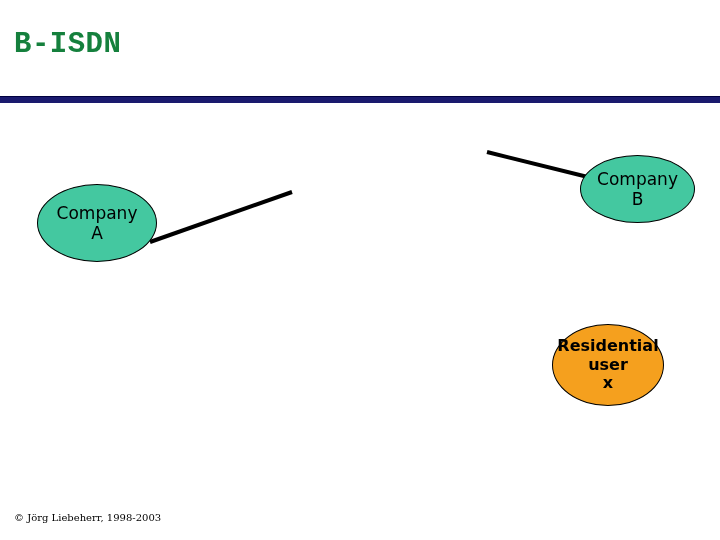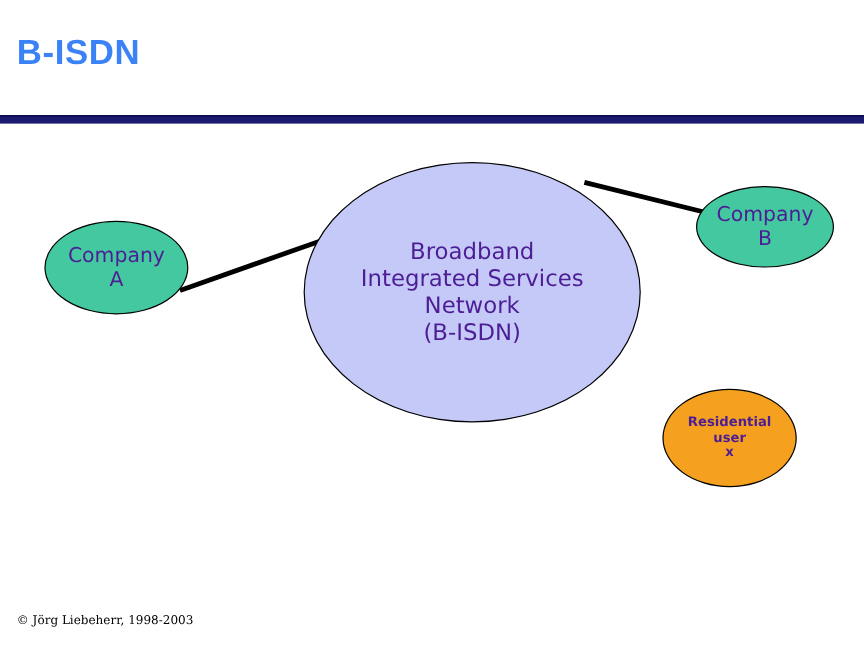--- a/index.html
+++ b/index.html
@@ -27,8 +27,8 @@
     font-size: 29px;
     font-weight: bold;
     letter-spacing: 0.5px;
-    color: #3b82f6;
-    font-family: Liberation Sans, sans-serif;
+    color: #15803d;
+    font-family: Liberation Mono, monospace;
   }
   #title-rule {
     position: absolute;

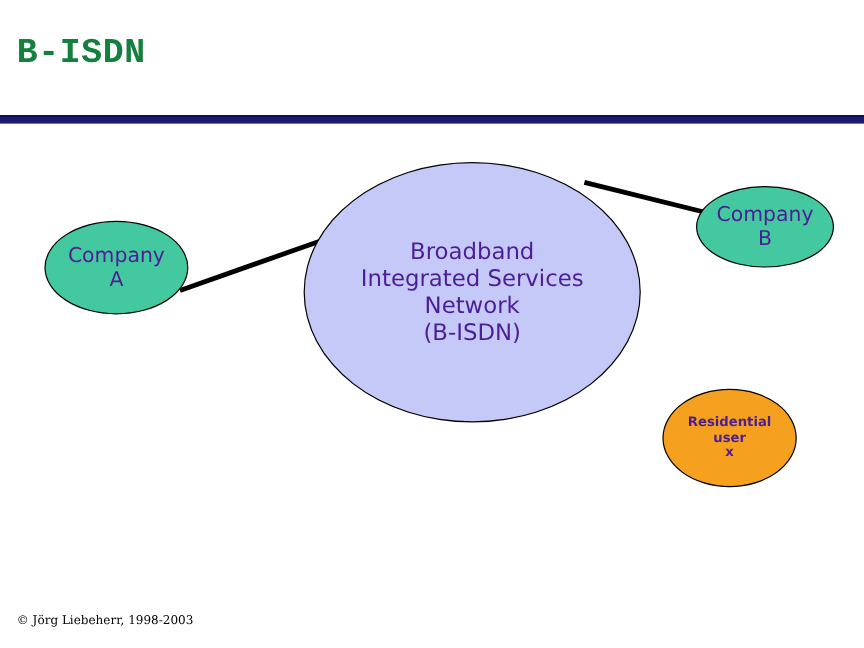--- a/index.html
+++ b/index.html
@@ -63,7 +63,7 @@
     justify-content: center;
     text-align: center;
     line-height: 1.18;
-    color: #4c1d95;
+    color: #000000;
   }
   .node-label {
     display: block;

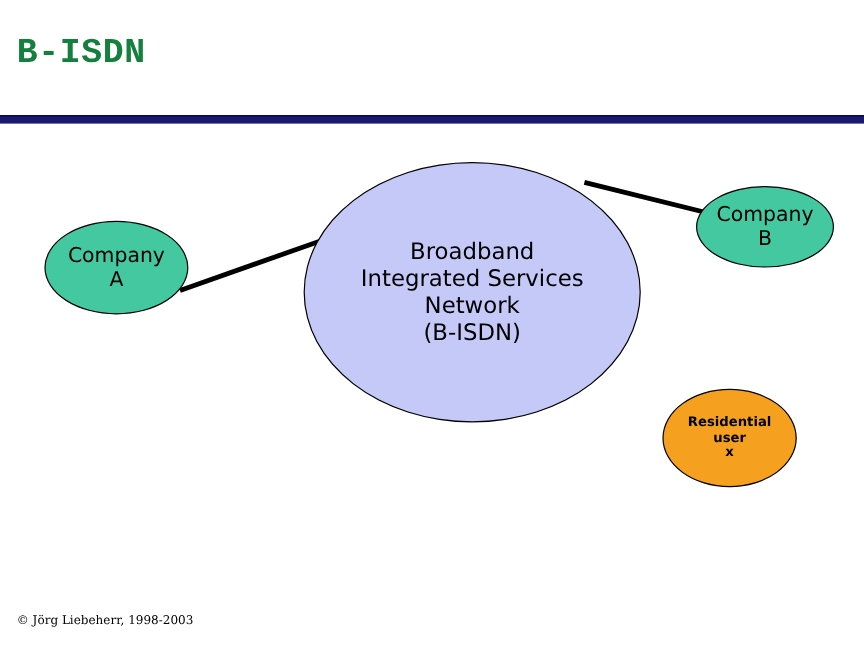--- a/index.html
+++ b/index.html
@@ -127,12 +127,6 @@
       <line x1="487" y1="50" x2="600" y2="78" stroke="#000000" stroke-width="4"></line>
     </svg>
 
-    <div class="node" id="node-bisdn">
-      <span class="node-label">Broadband
-Integrated Services
-Network
-(B-ISDN)</span>
-    </div>
 
     <div class="node" id="node-company-a">
       <span class="node-label">Company

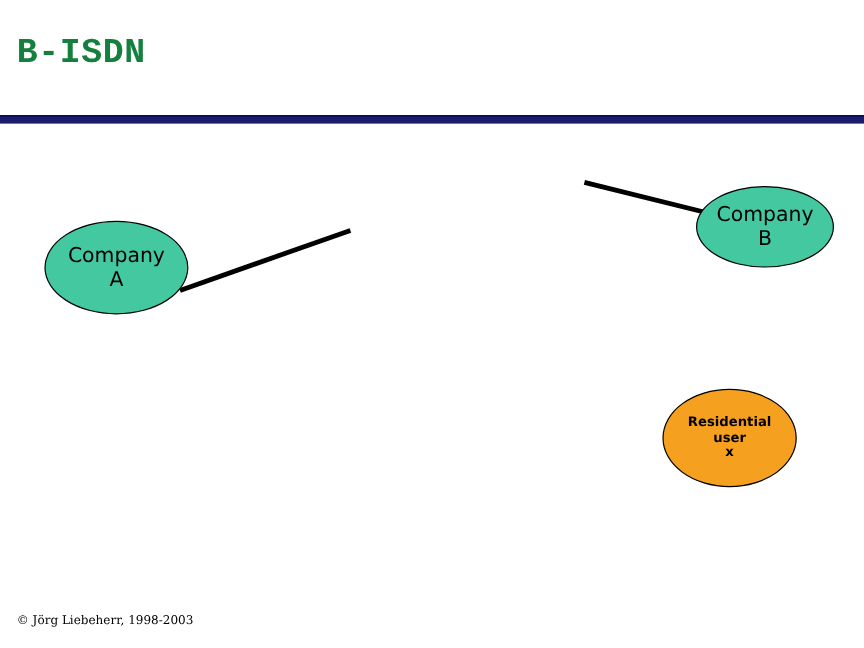--- a/index.html
+++ b/index.html
@@ -100,7 +100,7 @@
     width: 112px;
     height: 82px;
     background: #f5a01e;
-    font-size: 11px;
+    font-size: 16px;
     font-weight: bold;
   }
   #copyright {

